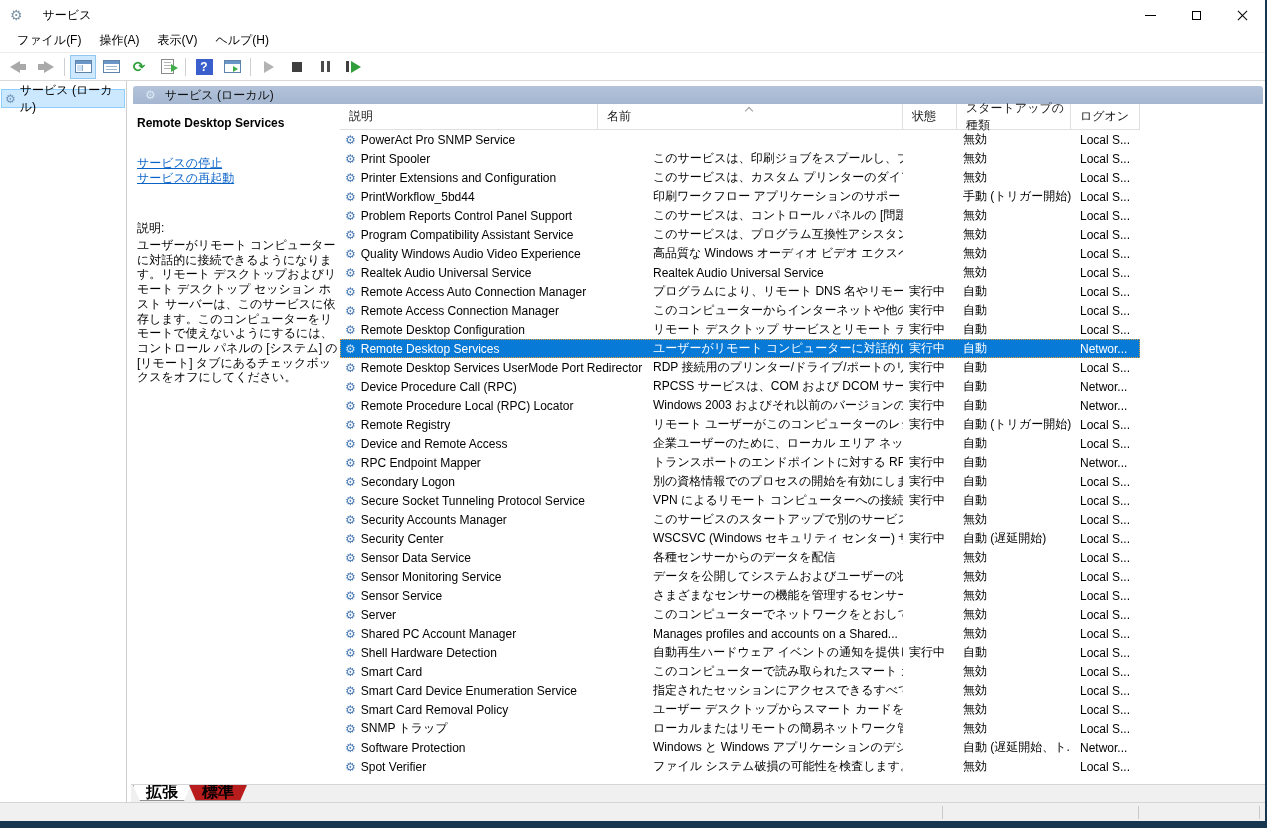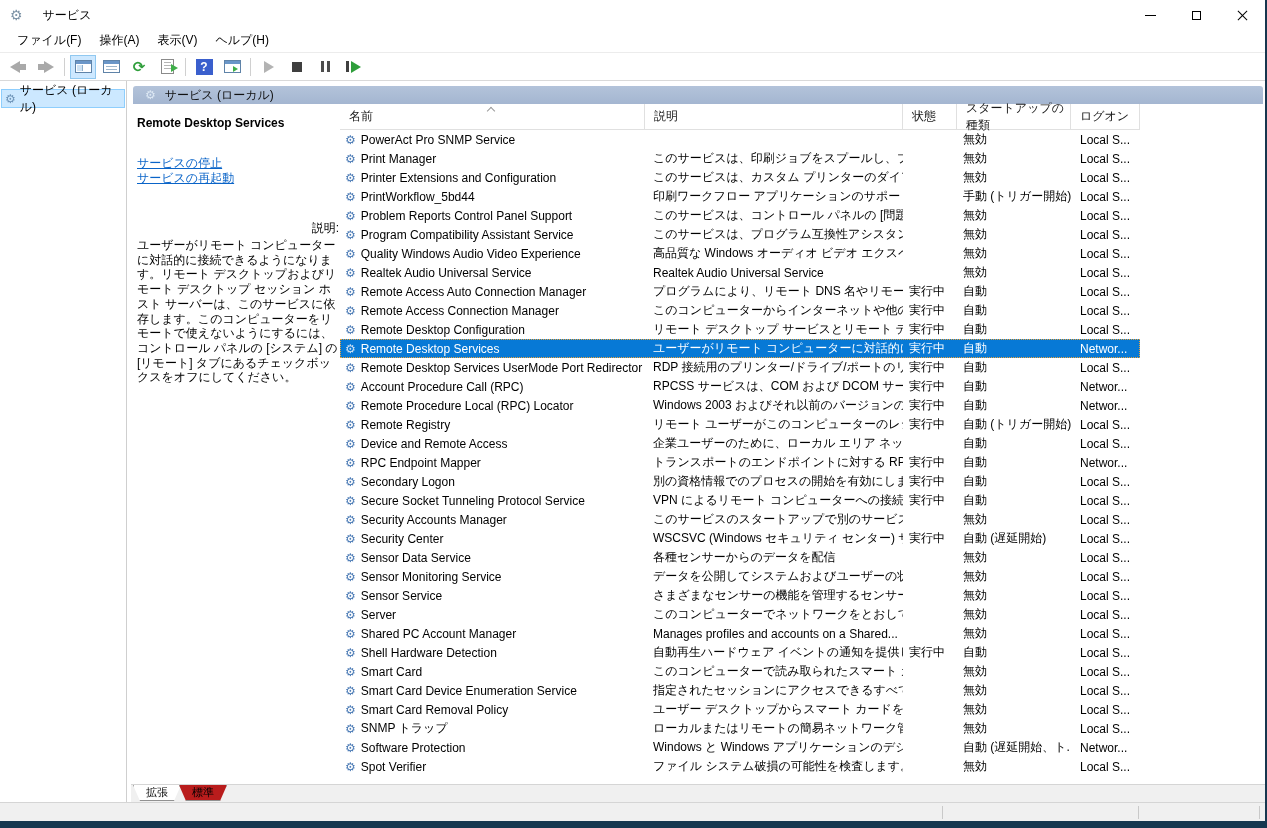--- a/index.html
+++ b/index.html
@@ -204,13 +204,13 @@
 
     <div class="list">
       <div class="lheader">
+        <div class="hcell" style="width:258px">
+            <span>説明</span>
+          </div>
         <div class="hcell" style="width:305px">
           <span>名前</span>
           <span class="sort-chevron"></span>
         </div>
-        <div class="hcell" style="width:258px">
-            <span>説明</span>
-          </div>
         <div class="hcell" style="width:54px">
             <span>状態</span>
           </div>

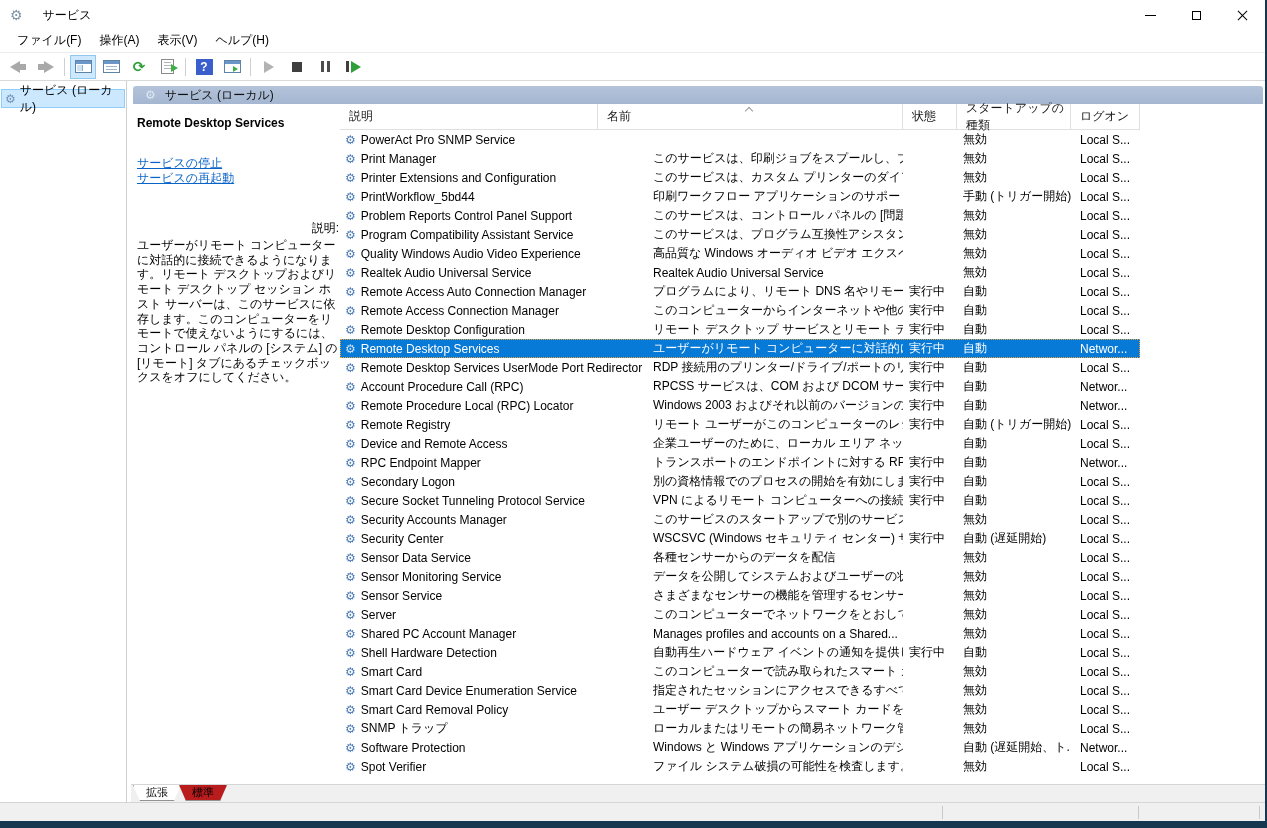--- a/index.html
+++ b/index.html
@@ -235,7 +235,7 @@
           <div class="row">
             <div class="cell-name">
               <span class="gear gear-glyph">⚙</span>
-              <span>Print Manager</span>
+              <span>Print Spooler</span>
             </div>
             <div class="cell-desc">このサービスは、印刷ジョブをスプールし、プリンターと...</div>
             <div class="cell-status"></div>

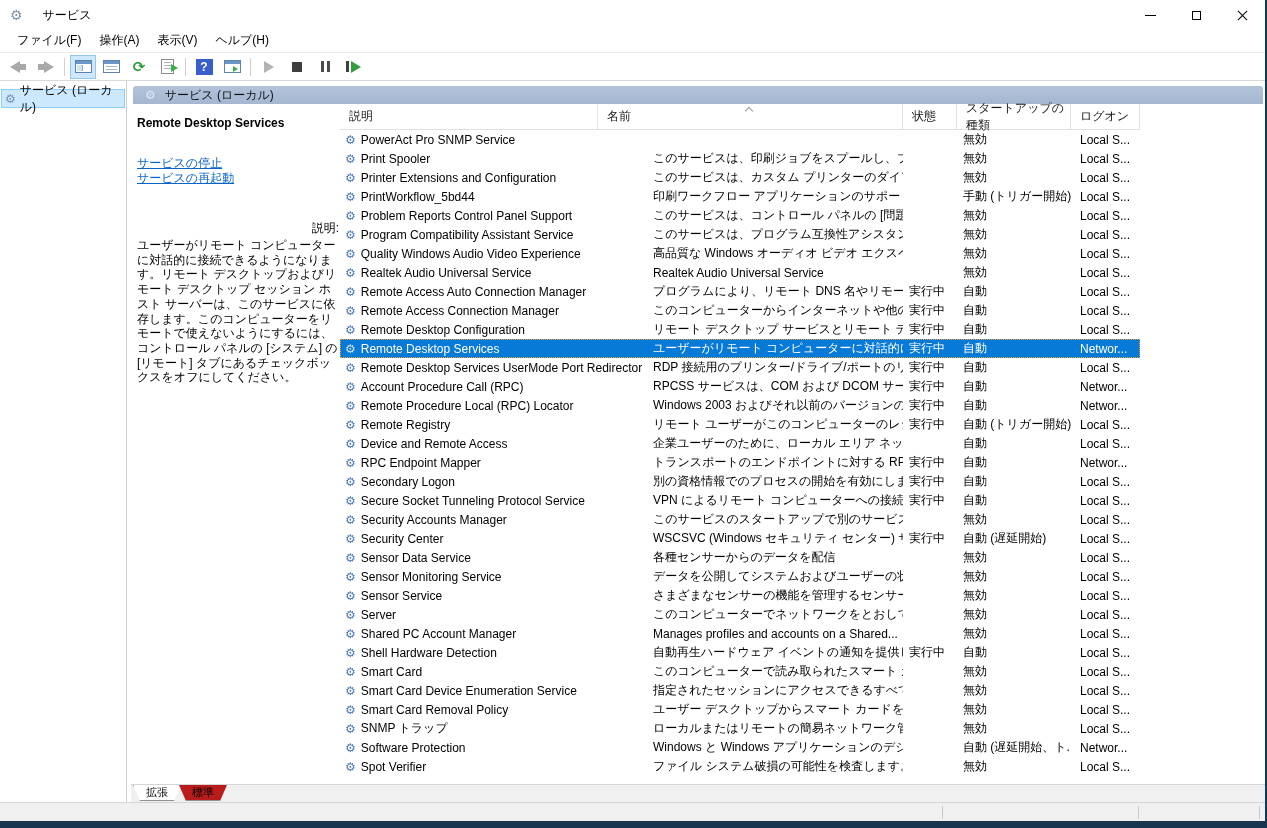--- a/index.html
+++ b/index.html
@@ -69,7 +69,7 @@
   .svc-title { font-weight:bold; font-size:12px; margin-top:12px; }
   .svc-links { margin-top:26px; line-height:15px; }
   .svc-links a { color:#0a64c8; text-decoration:underline; display:block; }
-  .svc-desc-label { margin-top:34px;text-align:right; }
+  .svc-desc-label { margin-top:34px; }
   .svc-desc { margin-top:1px; line-height:14.7px; }
 
   

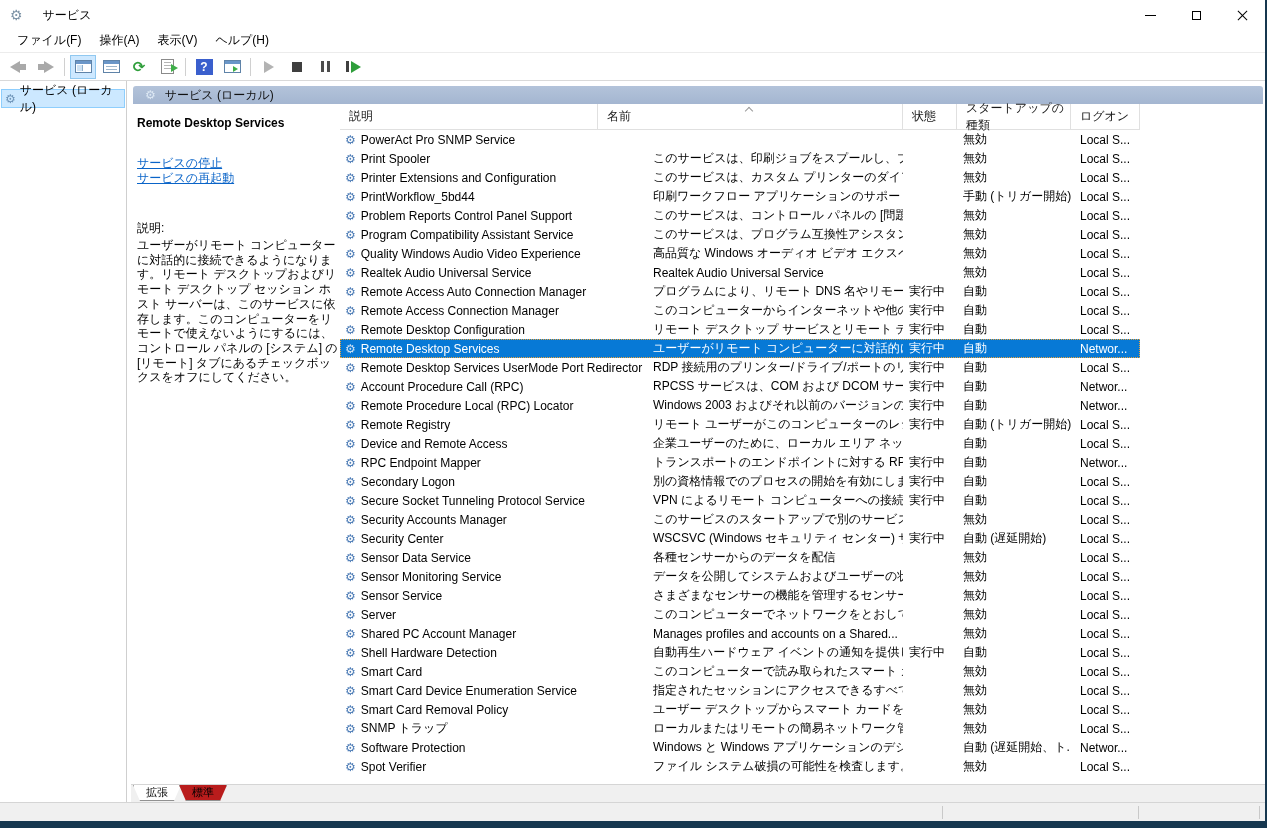--- a/index.html
+++ b/index.html
@@ -355,7 +355,7 @@
           <div class="row">
             <div class="cell-name">
               <span class="gear gear-glyph">⚙</span>
-              <span>Account Procedure Call (RPC)</span>
+              <span>Device Procedure Call (RPC)</span>
             </div>
             <div class="cell-desc">RPCSS サービスは、COM および DCOM サーバーの...</div>
             <div class="cell-status">実行中</div>

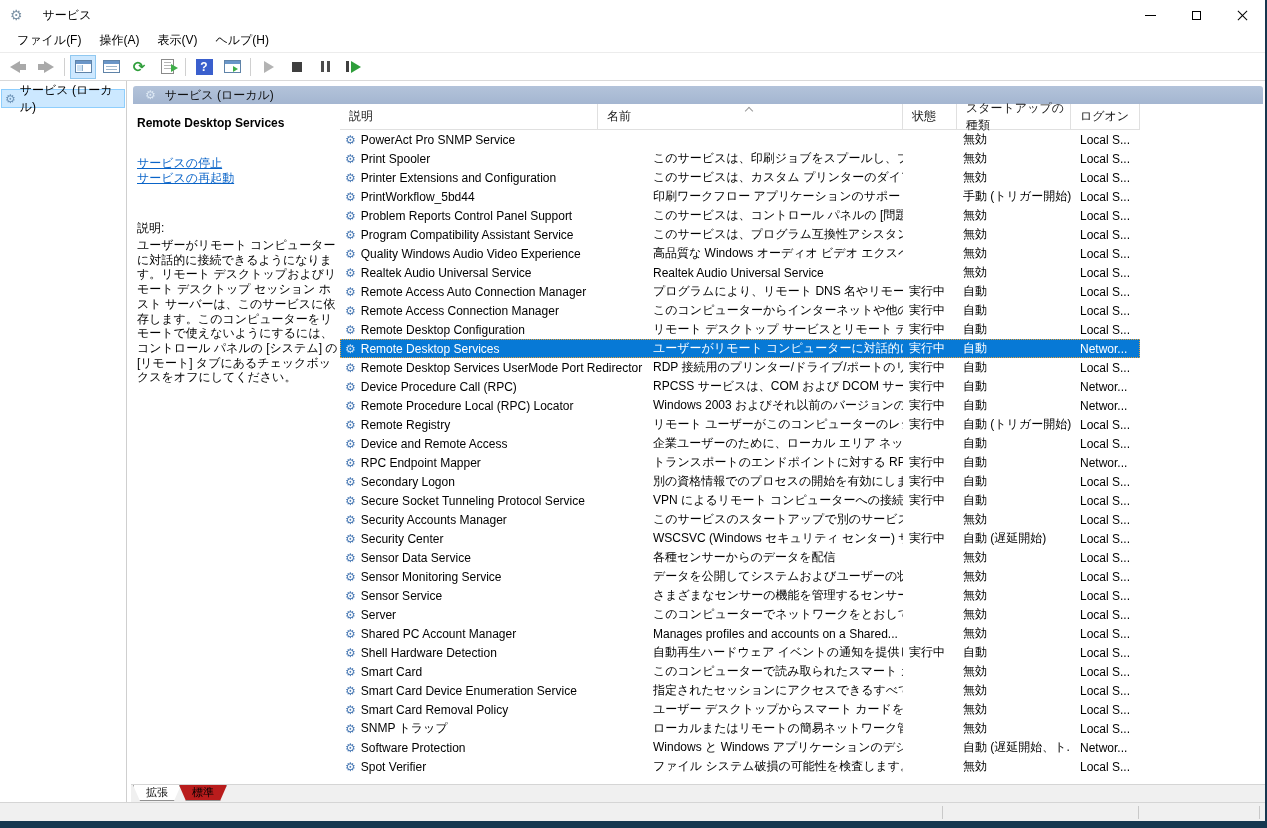--- a/index.html
+++ b/index.html
@@ -92,7 +92,7 @@
 
   
   .tabstrip { position:absolute; left:0; bottom:0; right:0; height:18px; background:#f0f0f0; border-top:1px solid #d5d5d5; display:flex; padding-left:2px; }
-  .tab { height:16px; padding:0 12px; display:flex; align-items:center; font-size:11px; border:1px solid #919191; border-top:none; clip-path:polygon(0 0,100% 0,calc(100% - 7px) 100%,7px 100%); position:relative; }
+  .tab { height:16px; padding:0 12px; display:flex; align-items:center; font-size:16px; border:1px solid #919191; border-top:none; clip-path:polygon(0 0,100% 0,calc(100% - 7px) 100%,7px 100%); position:relative;font-weight:bold; }
   .tab.active { background:#fff; } .tab.inactive { background:#b91c1c; margin-left:-2px; }
 
   

